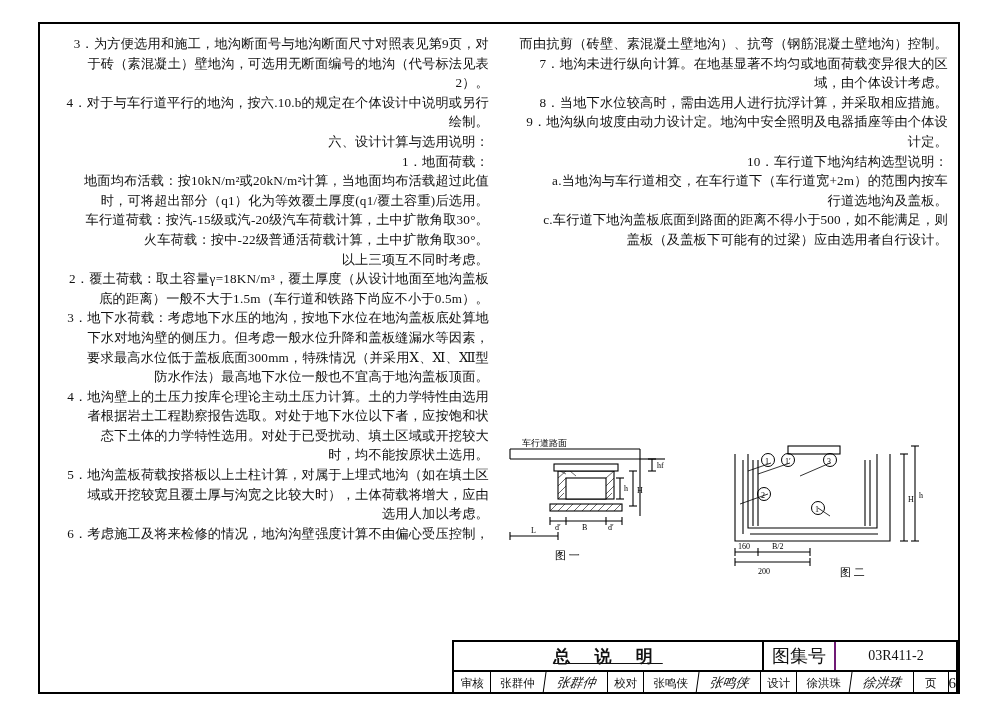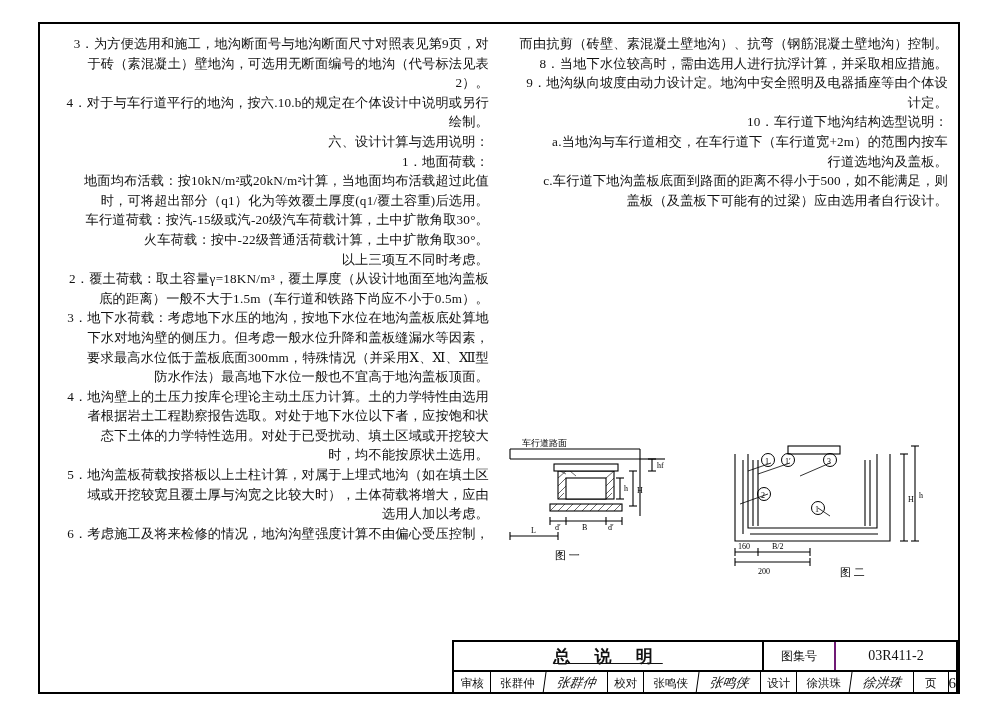--- a/index.html
+++ b/index.html
@@ -130,6 +130,7 @@
 
     <div class="col">
       <p class="ind0">而由抗剪（砖壁、素混凝土壁地沟）、抗弯（钢筋混凝土壁地沟）控制。</p>
+      <p class="hang2">7．地沟未进行纵向计算。在地基显著不均匀或地面荷载变异很大的区域，由个体设计考虑。</p>
       <p class="hang2">8．当地下水位较高时，需由选用人进行抗浮计算，并采取相应措施。</p>
       <p class="hang2">9．地沟纵向坡度由动力设计定。地沟中安全照明及电器插座等由个体设计定。</p>
       <p class="hang2">10．车行道下地沟结构选型说明：</p>

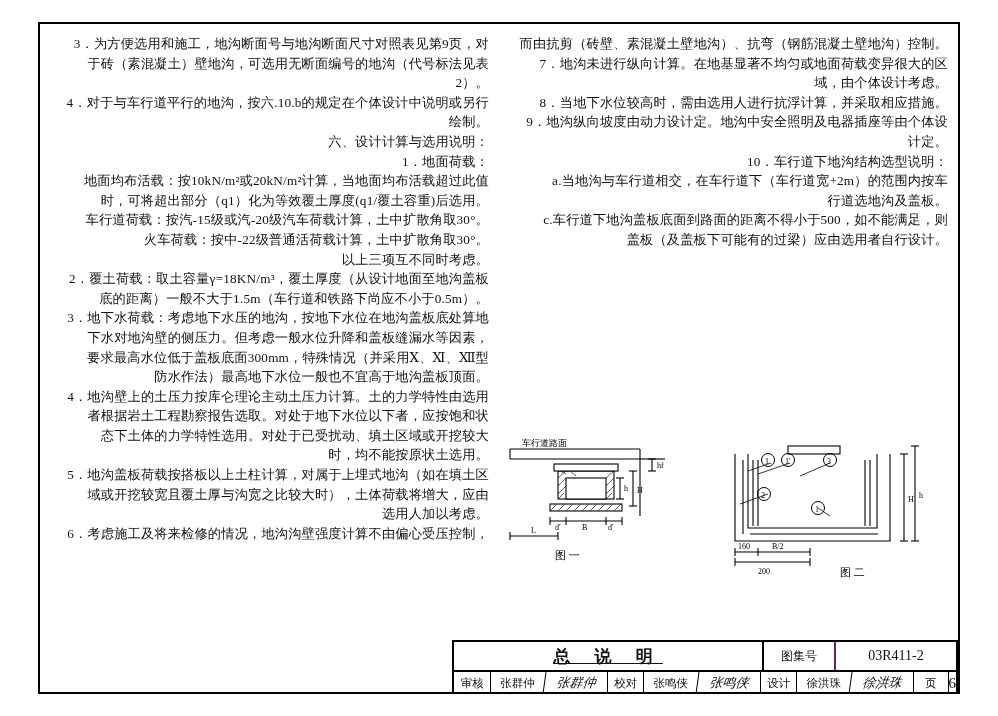--- a/index.html
+++ b/index.html
@@ -72,7 +72,7 @@
   .tb-label{
     width:70px;border-left:2px solid #000;
     display:flex;align-items:center;justify-content:center;
-    font-size:12px;
+    font-size:18px;
   }
   .tb-value{
     width:120px;border-left:2px solid #701a75;

